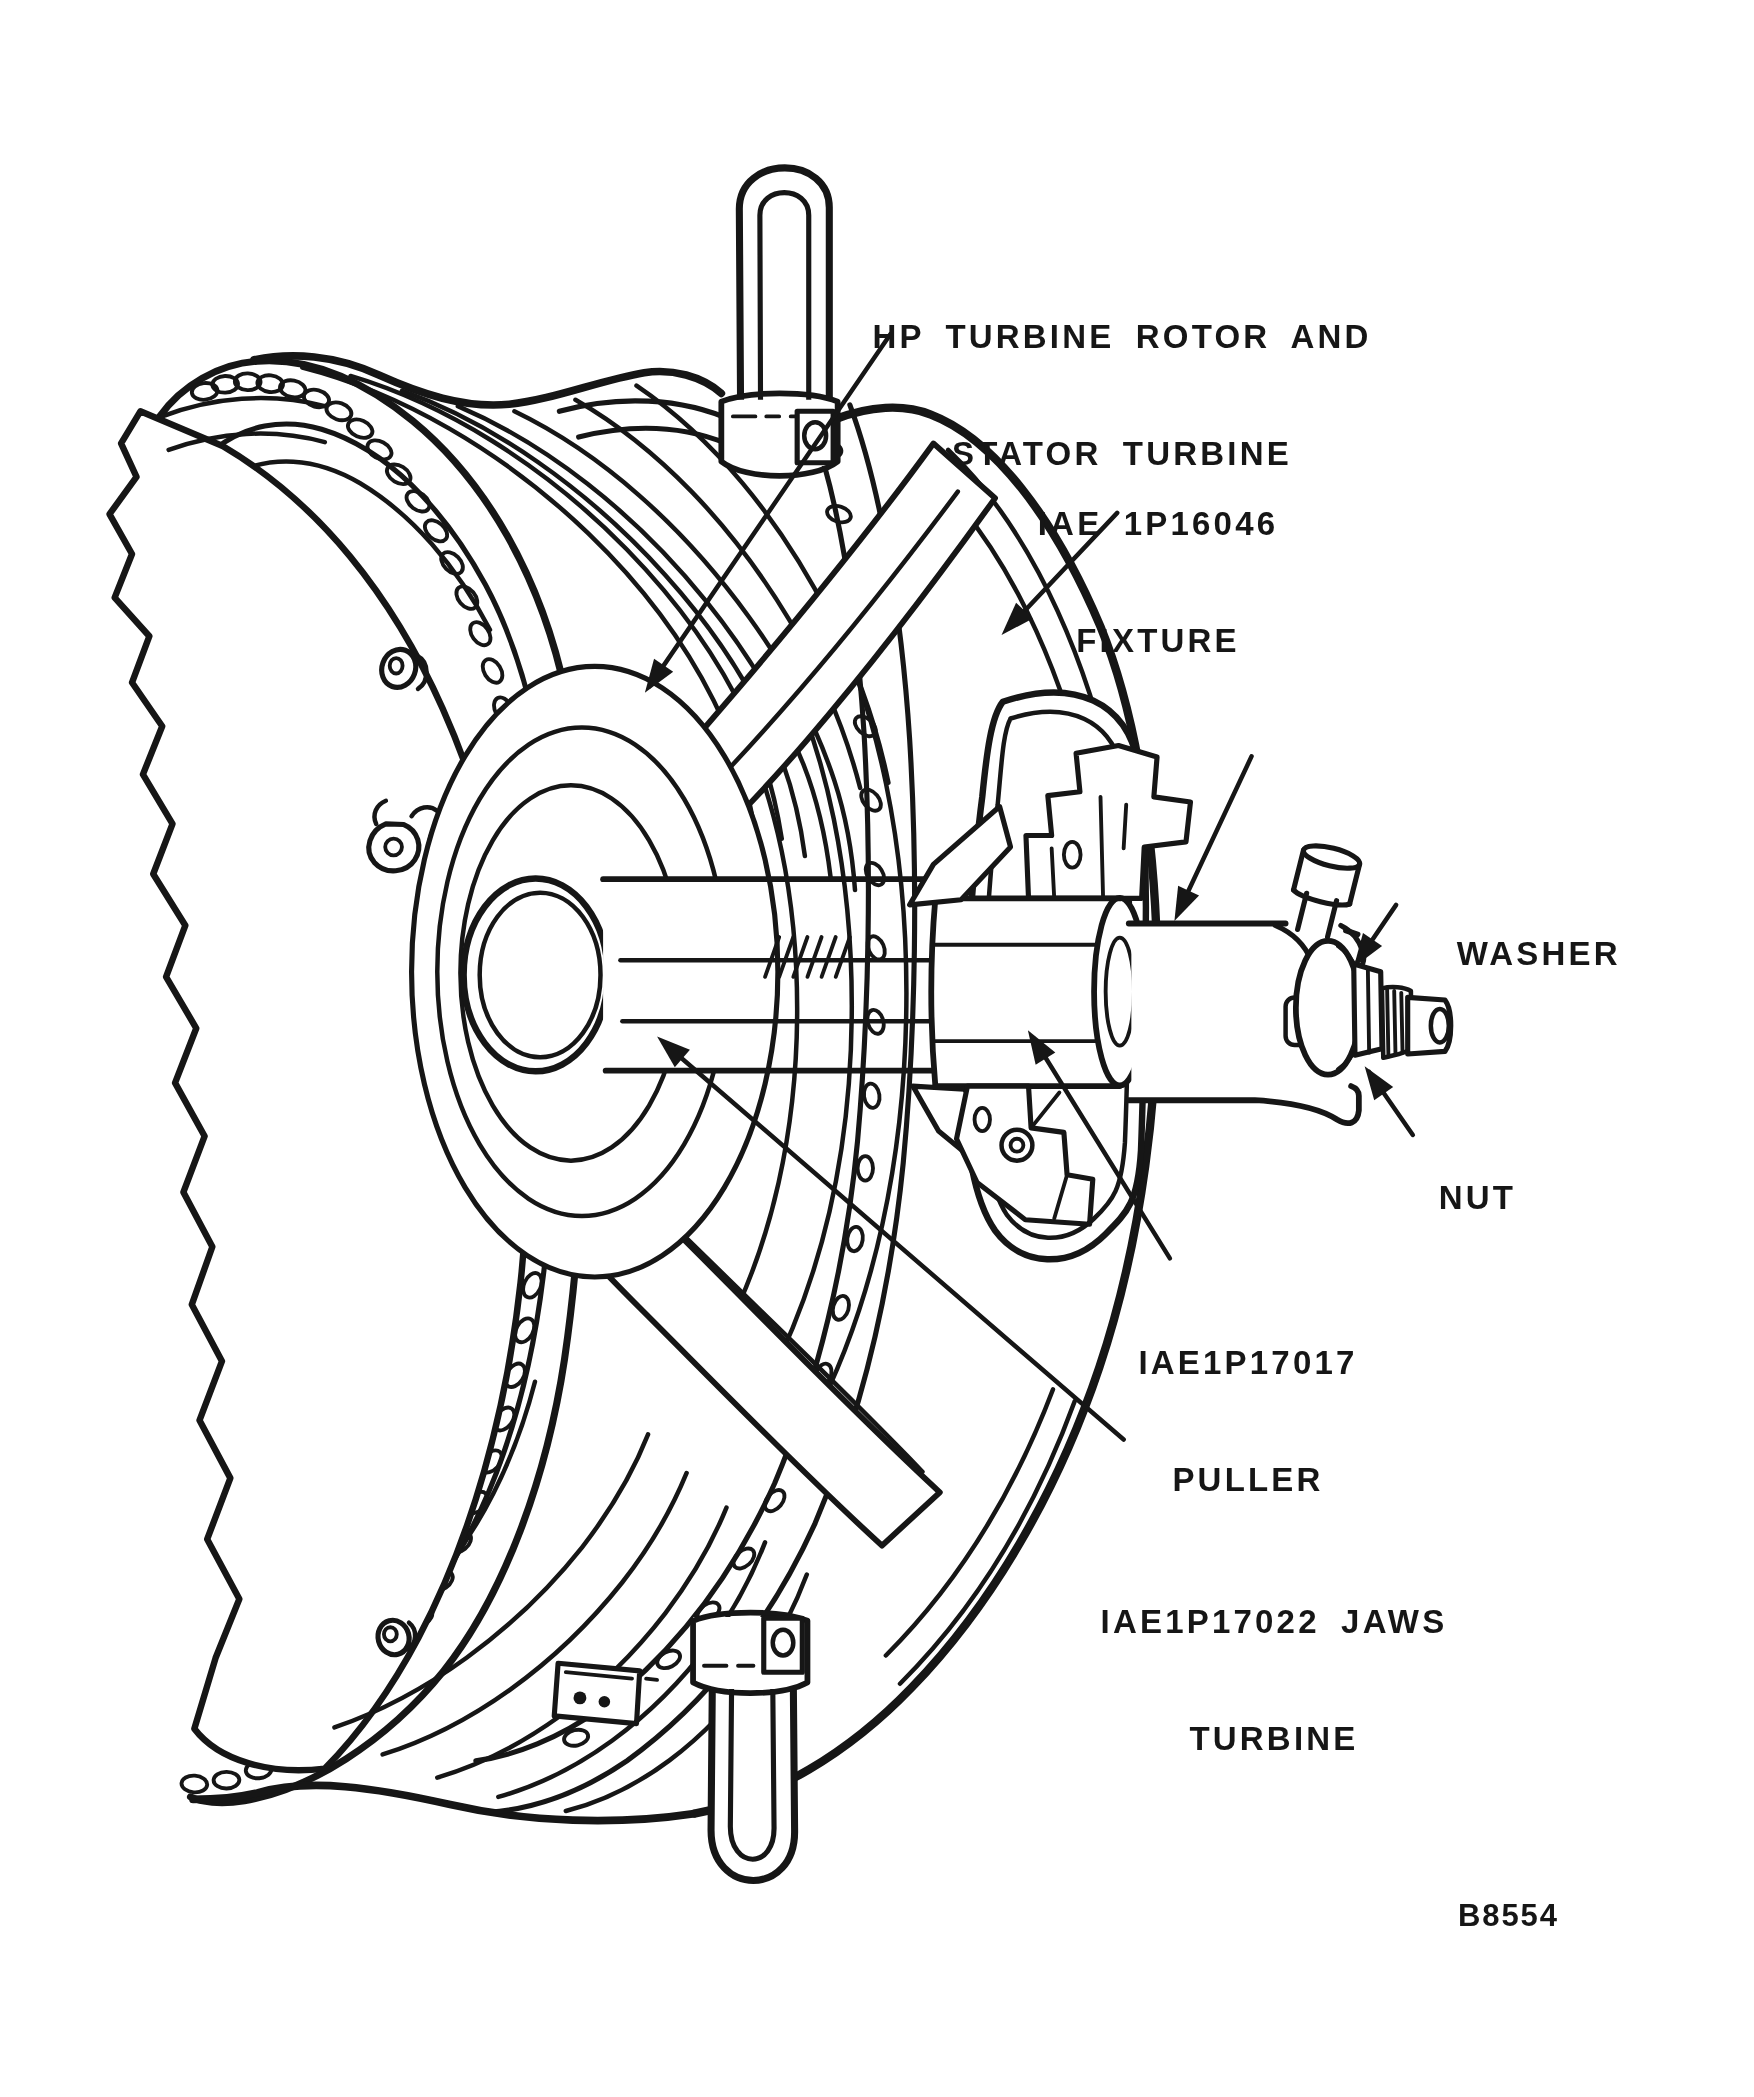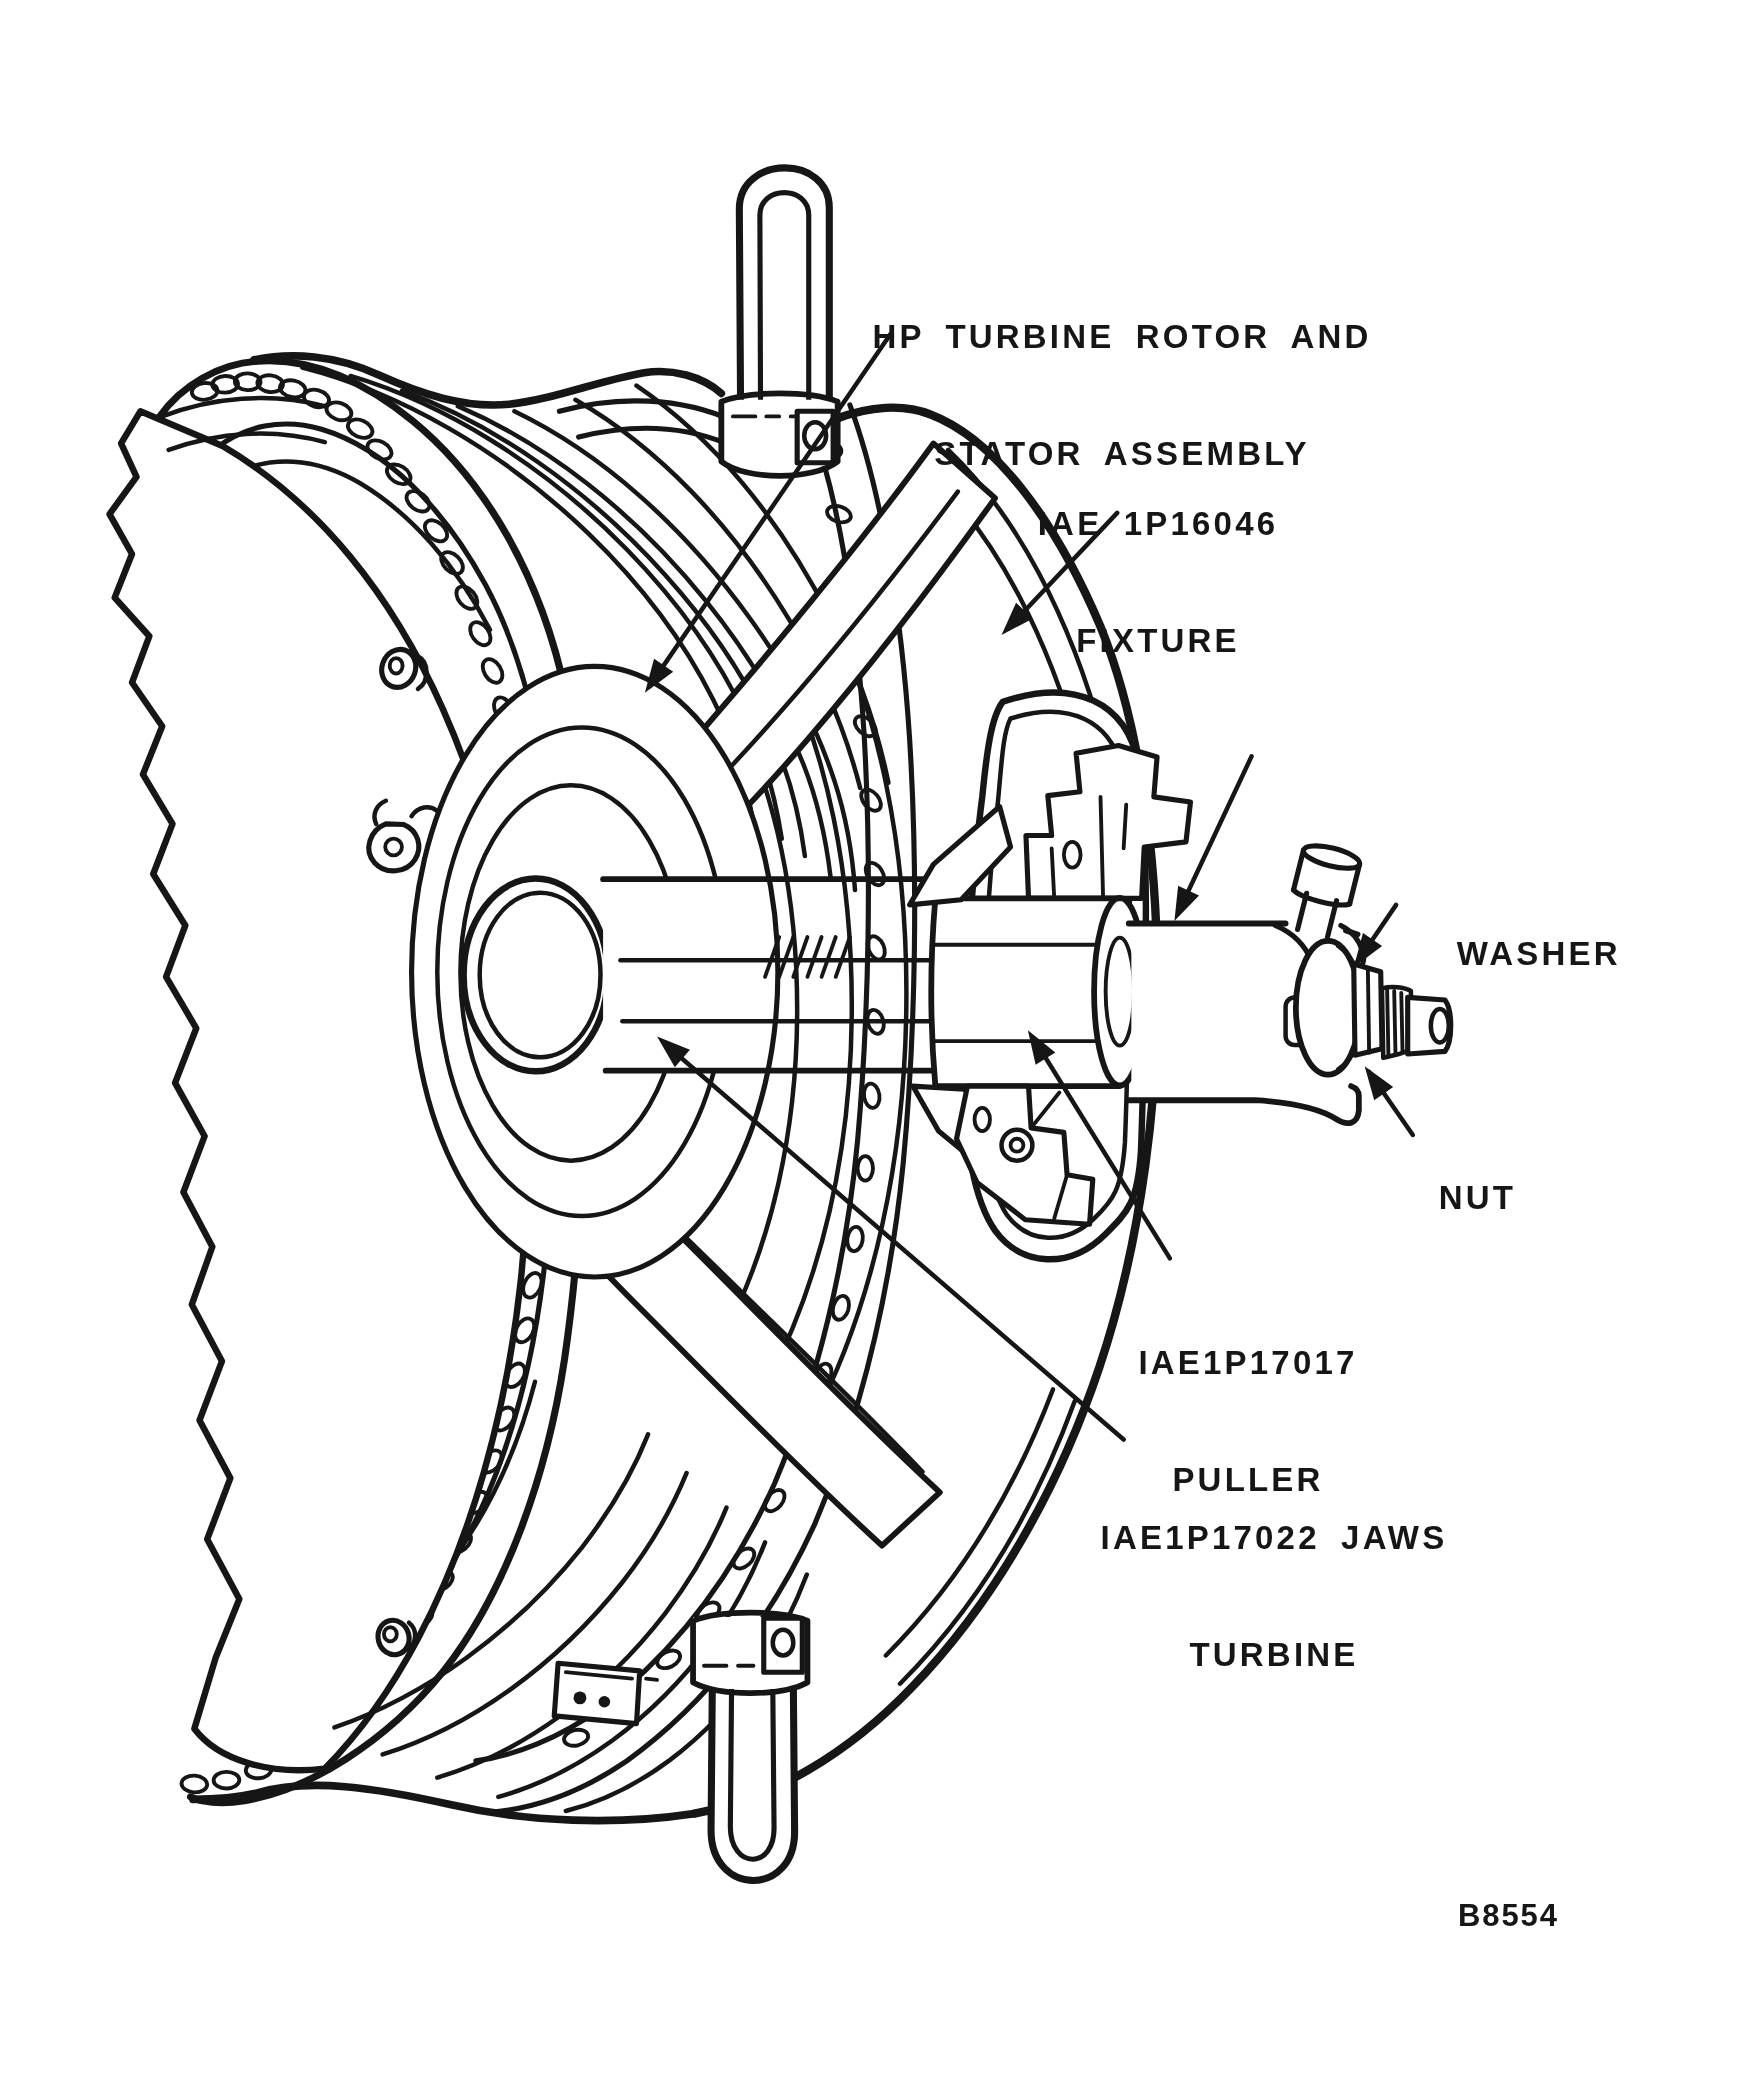--- a/index.html
+++ b/index.html
@@ -315,7 +315,7 @@
 
 <div class="lbl center" style="left:1122px;top:239px">
   <div>HP TURBINE ROTOR AND</div>
-  <div>STATOR ASSEMBLY</div>
+  <div>STATOR TURBINE</div>
 </div>
 
 <div class="lbl center" style="left:1158px;top:426px">

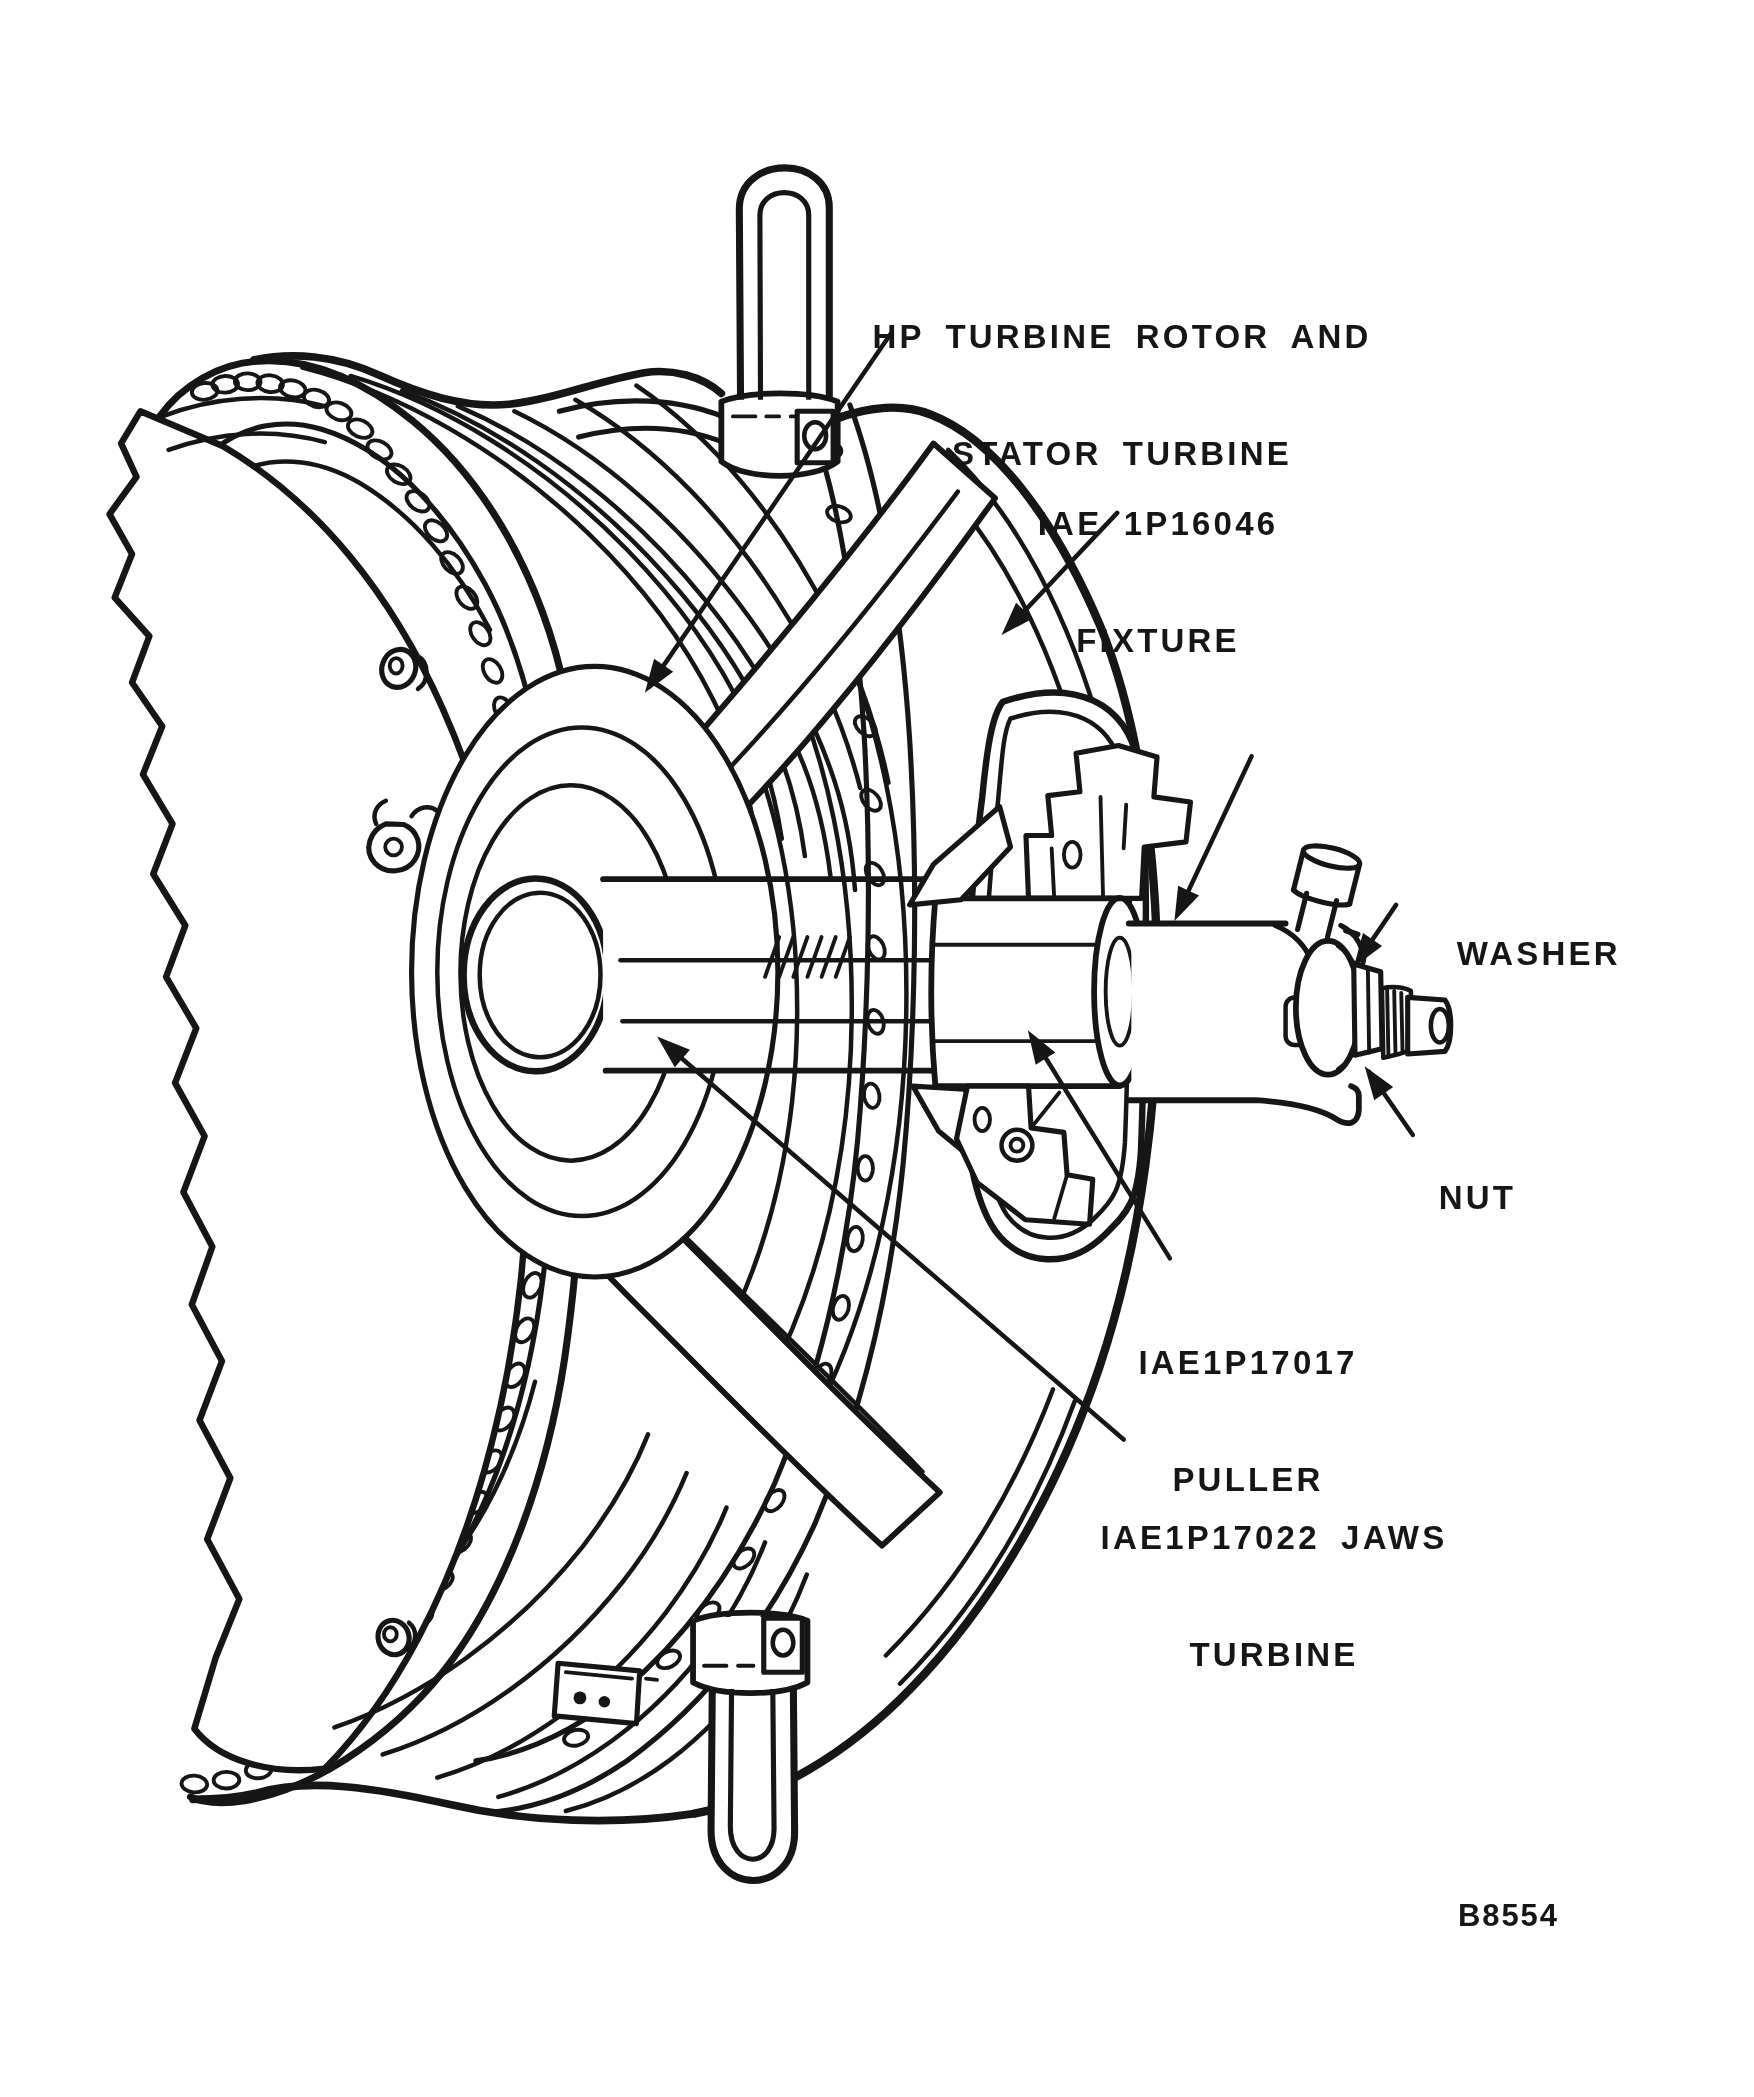--- a/index.html
+++ b/index.html
@@ -337,7 +337,7 @@
   <div>PULLER</div>
 </div>
 
-<div class="lbl center" style="left:1274px;top:1440px">
+<div class="lbl center" style="left:1274px;top:1524px">
   <div>IAE1P17022 JAWS</div>
   <div>TURBINE</div>
 </div>

